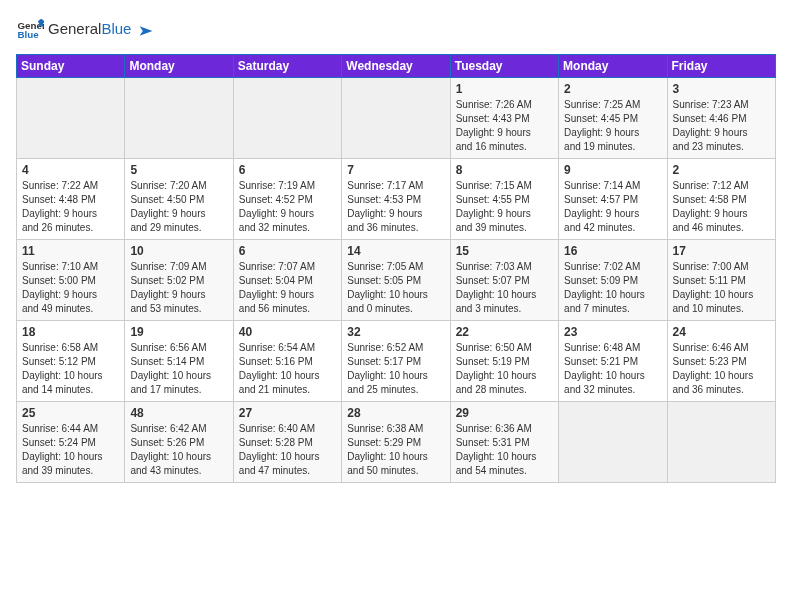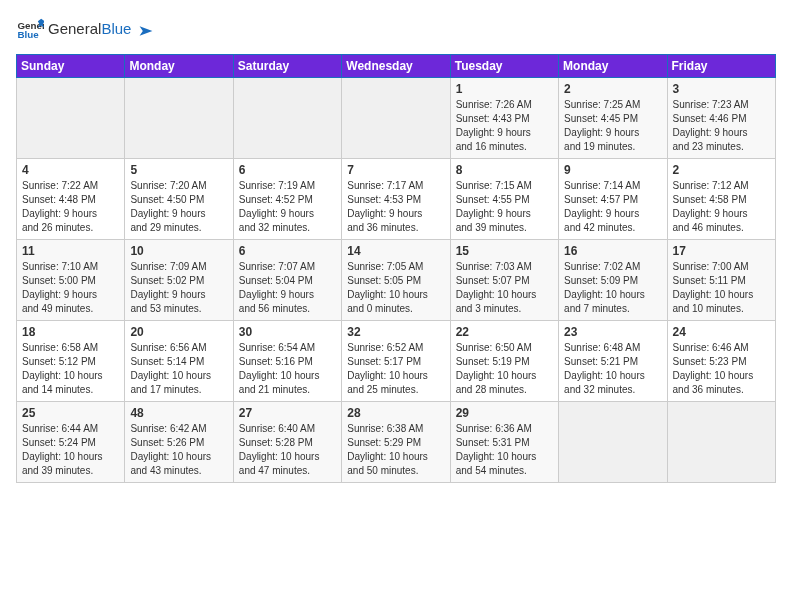--- a/index.html
+++ b/index.html
@@ -204,7 +204,7 @@
           <div class="day-info">Sunrise: 6:58 AM<br>Sunset: 5:12 PM<br>Daylight: 10 hours<br>and 14 minutes.</div>
         </td>
         <td>
-          <span class="day-number">20</span>
+          <span class="day-number">19</span>
           <div class="day-info">Sunrise: 6:56 AM<br>Sunset: 5:14 PM<br>Daylight: 10 hours<br>and 17 minutes.</div>
         </td>
         <td>

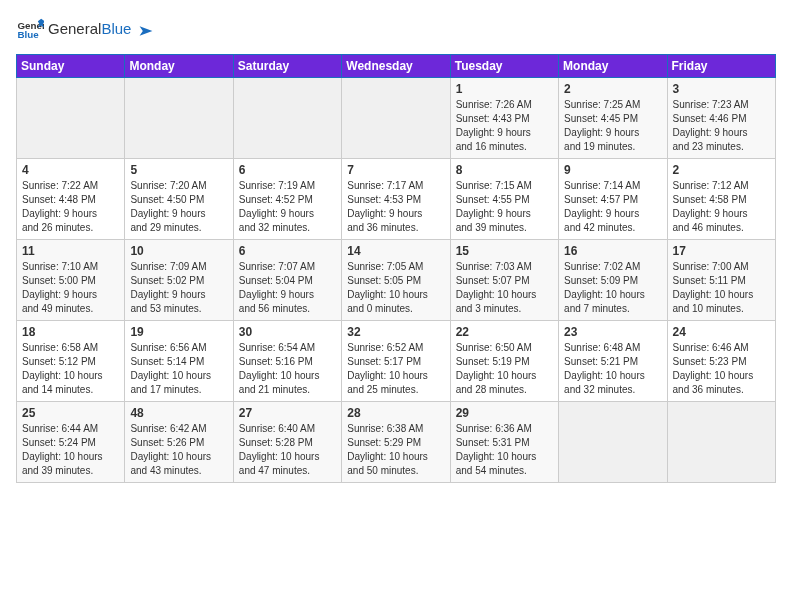--- a/index.html
+++ b/index.html
@@ -208,7 +208,7 @@
           <div class="day-info">Sunrise: 6:56 AM<br>Sunset: 5:14 PM<br>Daylight: 10 hours<br>and 17 minutes.</div>
         </td>
         <td>
-          <span class="day-number">30</span>
+          <span class="day-number">40</span>
           <div class="day-info">Sunrise: 6:54 AM<br>Sunset: 5:16 PM<br>Daylight: 10 hours<br>and 21 minutes.</div>
         </td>
         <td>

